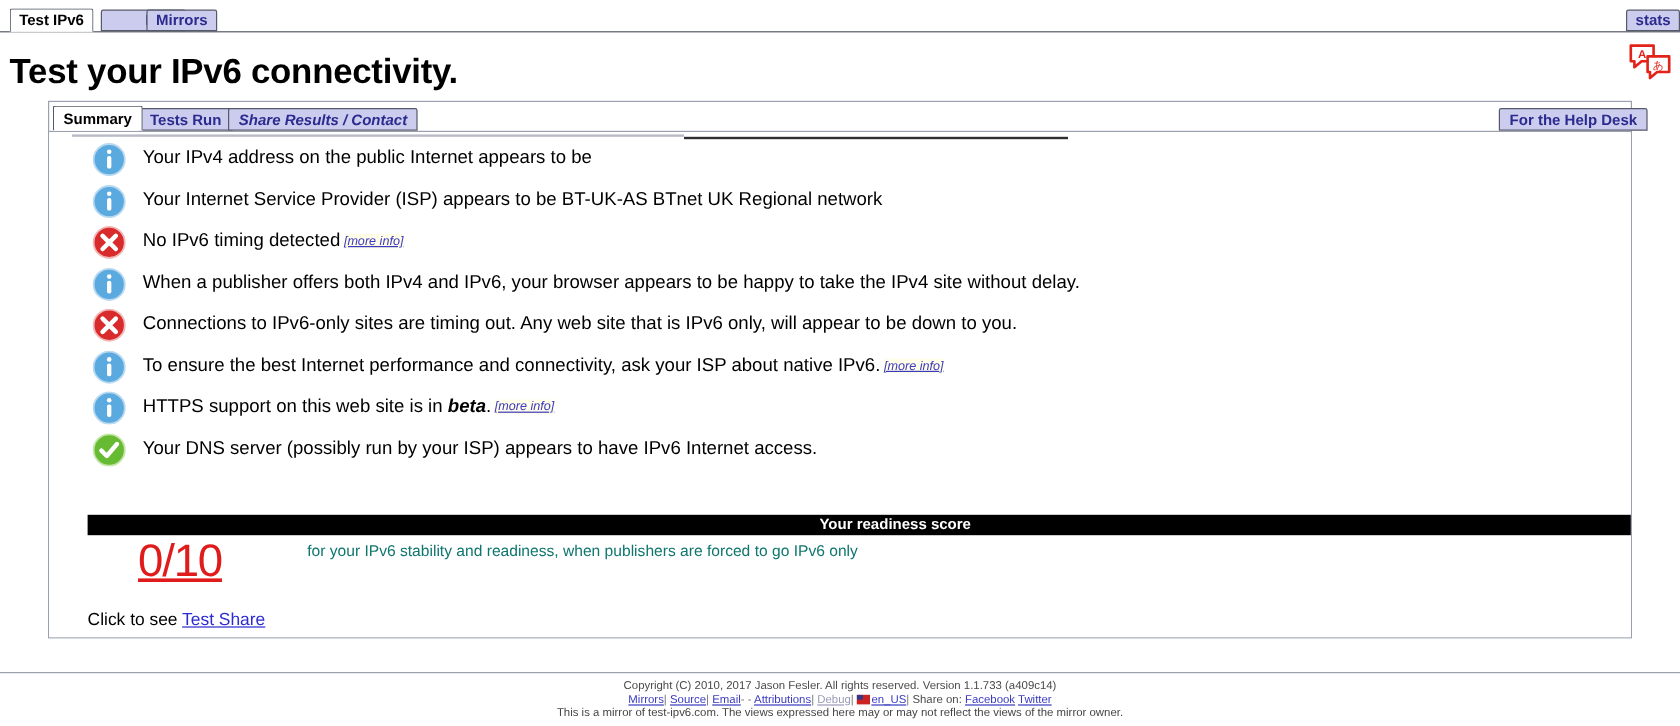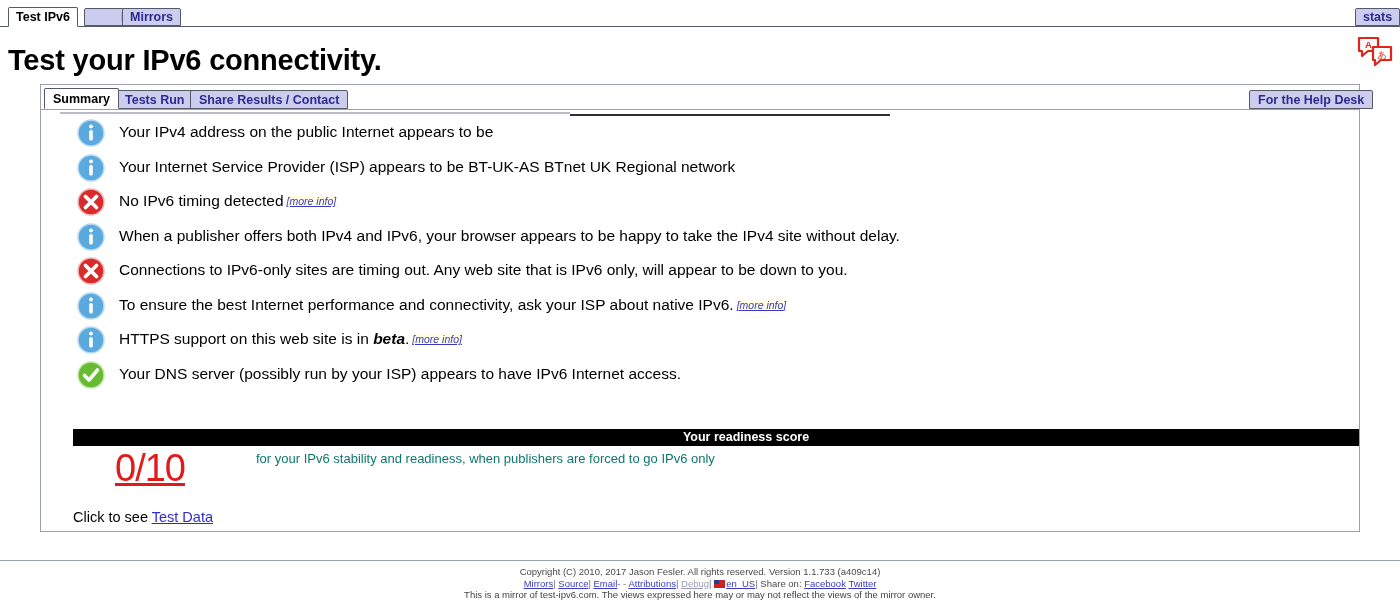--- a/index.html
+++ b/index.html
@@ -123,7 +123,7 @@
   }
   #ptab-summary { left: 4px; }
   #ptab-tests-run { left: 76px; }
-  #ptab-share { left: 150px; }
+  #ptab-share { left: 150px; font-style: italic; }
   #ptab-helpdesk {
     left: 1209px;
     background: #ccccee;

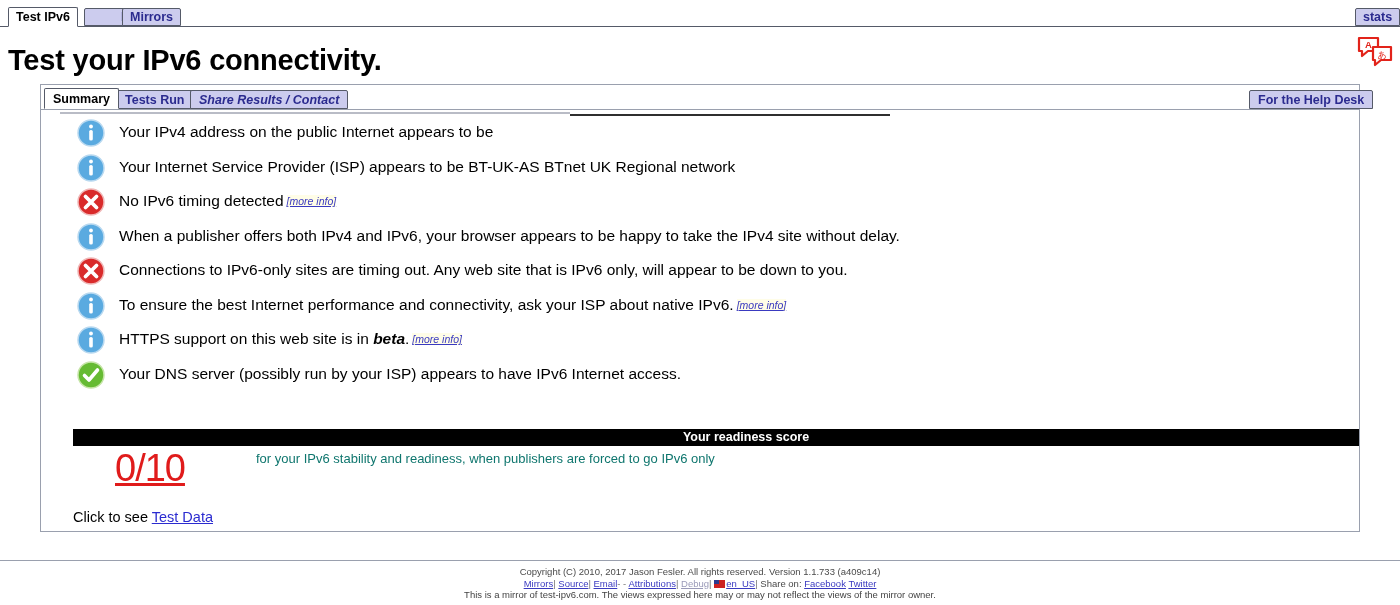--- a/index.html
+++ b/index.html
@@ -455,7 +455,7 @@
 
   <div class="testdata-line">
     <span>Click to see</span>
-    <a href="#">Test Data</a>
+    <a href="#">Test Share</a>
   </div>
 
 </div>

